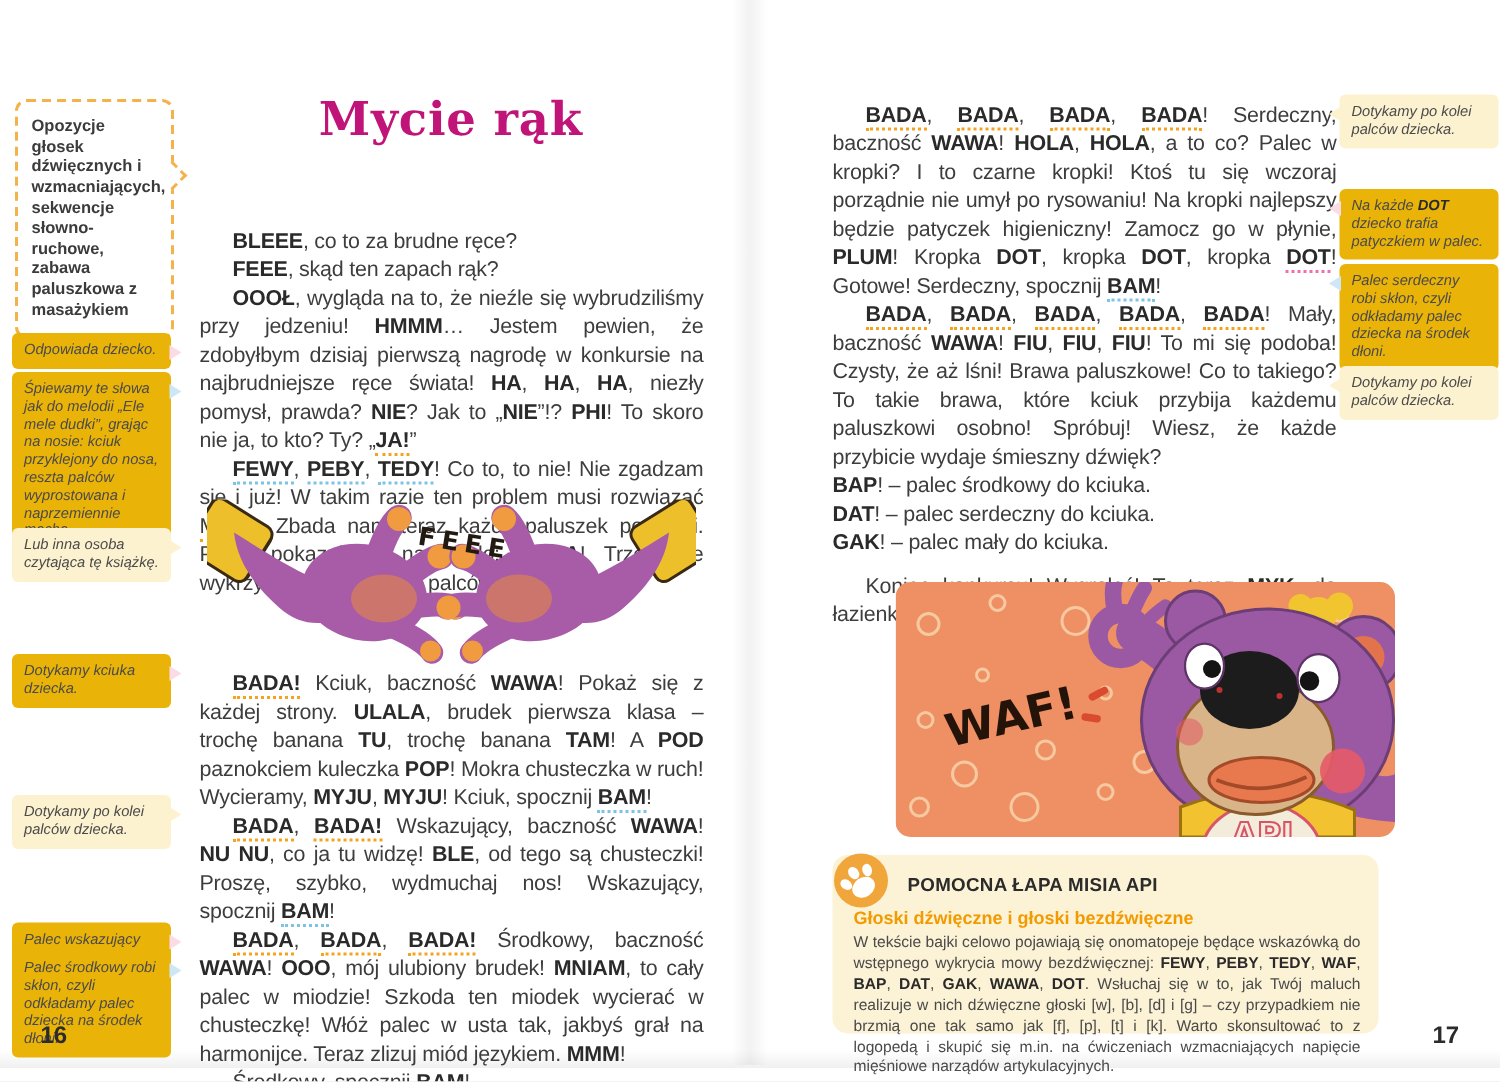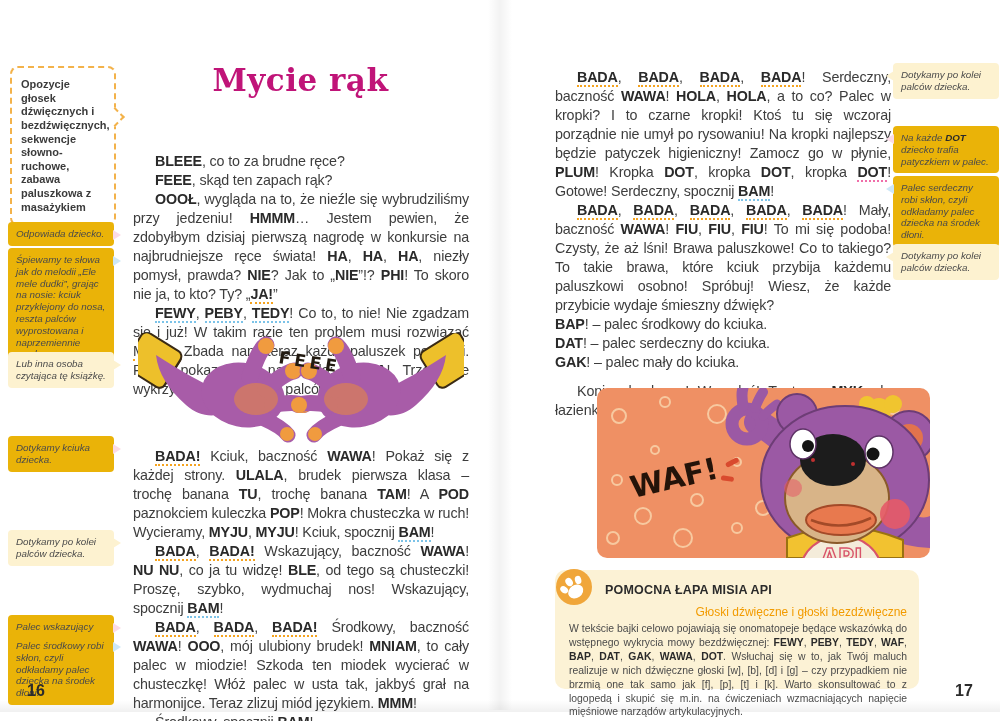--- a/index.html
+++ b/index.html
@@ -110,7 +110,7 @@
   <div class="gutter"></div>
   <div class="bottom-shadow"></div>
 
-  <div class="topic">Opozycje głosek dźwięcznych i bezdźwięcznych, sekwencje słowno-ruchowe, zabawa paluszkowa z masażykiem</div>
+  <div class="topic">Opozycje głosek dźwięcznych i wzmacniających, sekwencje słowno-ruchowe, zabawa paluszkowa z masażykiem</div>
 
   <h1 class="title">Mycie rąk</h1>
 

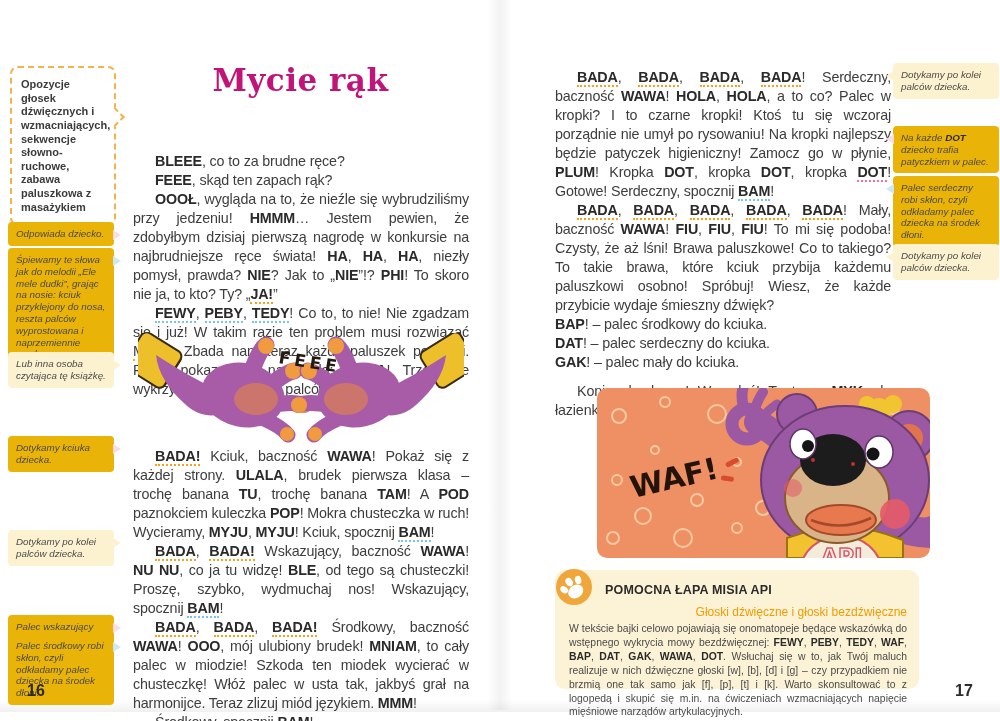--- a/index.html
+++ b/index.html
@@ -92,7 +92,7 @@
     letter-spacing:0.2px; padding-top:3px;
   }
   .help-sub{
-    margin-top:8px; font-size:12px; font-weight:400; color:#f29b00;text-align:right;
+    margin-top:8px; font-size:12px; font-weight:700; color:#f29b00;
   }
   .help-body{
     margin-top:3px; font-size:10.4px; line-height:13.9px; text-align:justify;

